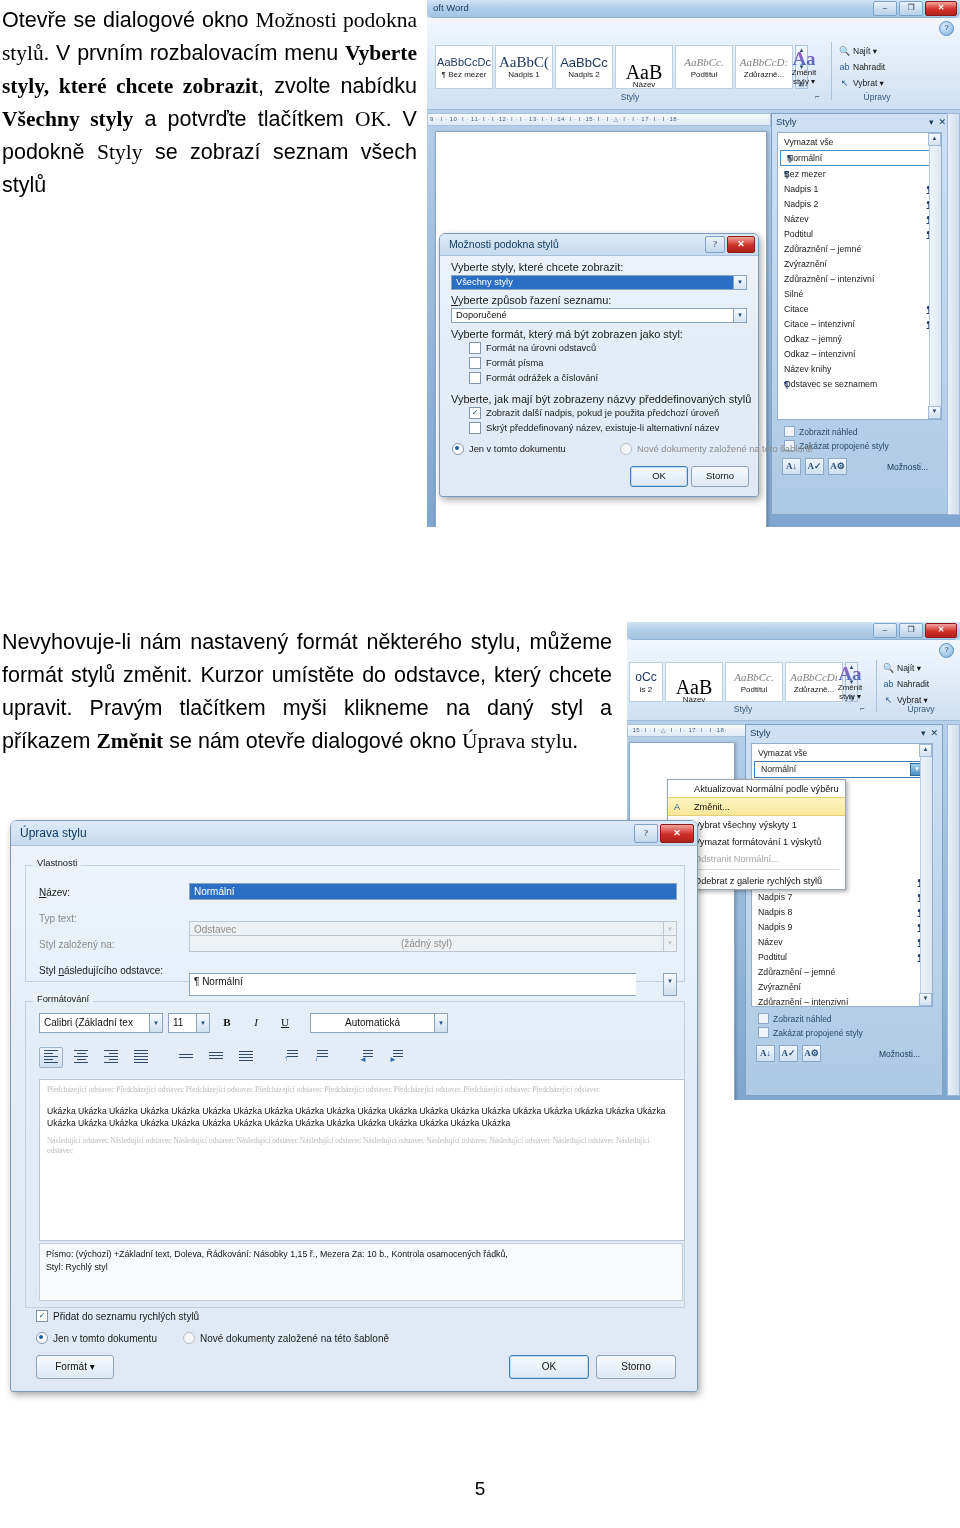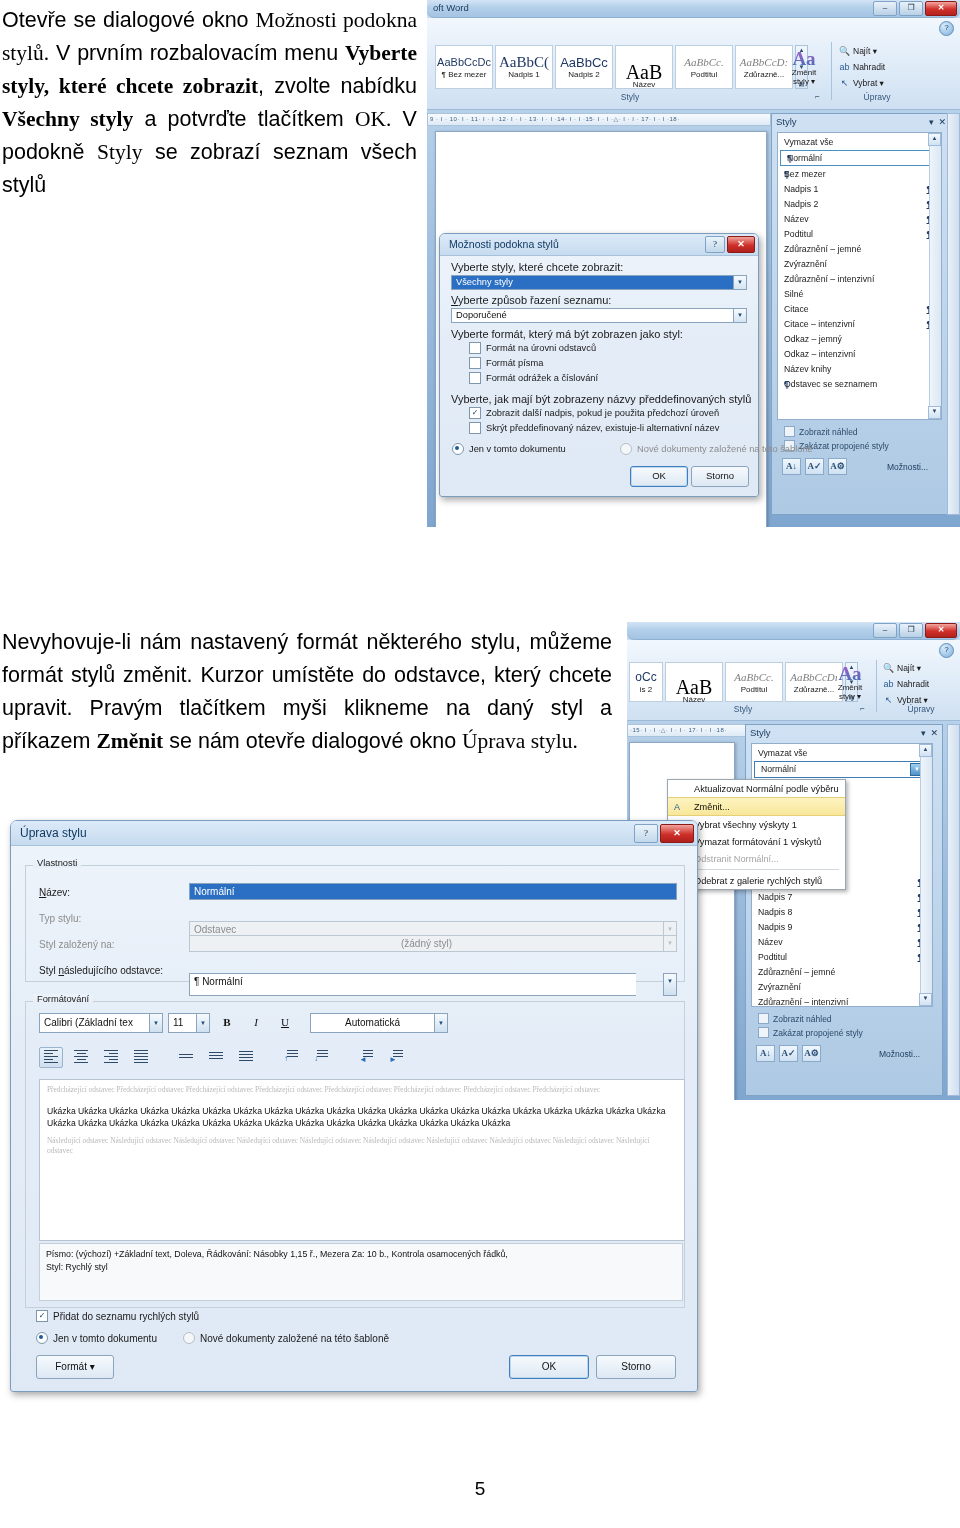--- a/index.html
+++ b/index.html
@@ -719,7 +719,7 @@
     <div class="lbl" style="left:28px;top:66px;font-size:10px;"><u>N</u>ázev:</div>
     <div class="field selected" style="left:178px;top:62px;width:488px;height:17px;line-height:16px;font-size:10px;">Normální</div>
 
-    <div class="lbl dim" style="left:28px;top:92px;font-size:10px;">Typ stylu:</div>
+    <div class="lbl dim" style="left:28px;top:92px;font-size:10px;">Typ text:</div>
     <div class="combo" style="left:178px;top:100px;width:488px;height:17px;">
       <span class="cin dimf" style="line-height:15px;font-size:10px;">Odstavec</span>
       <span class="carrow dimf" style="line-height:15px;">▼</span>

